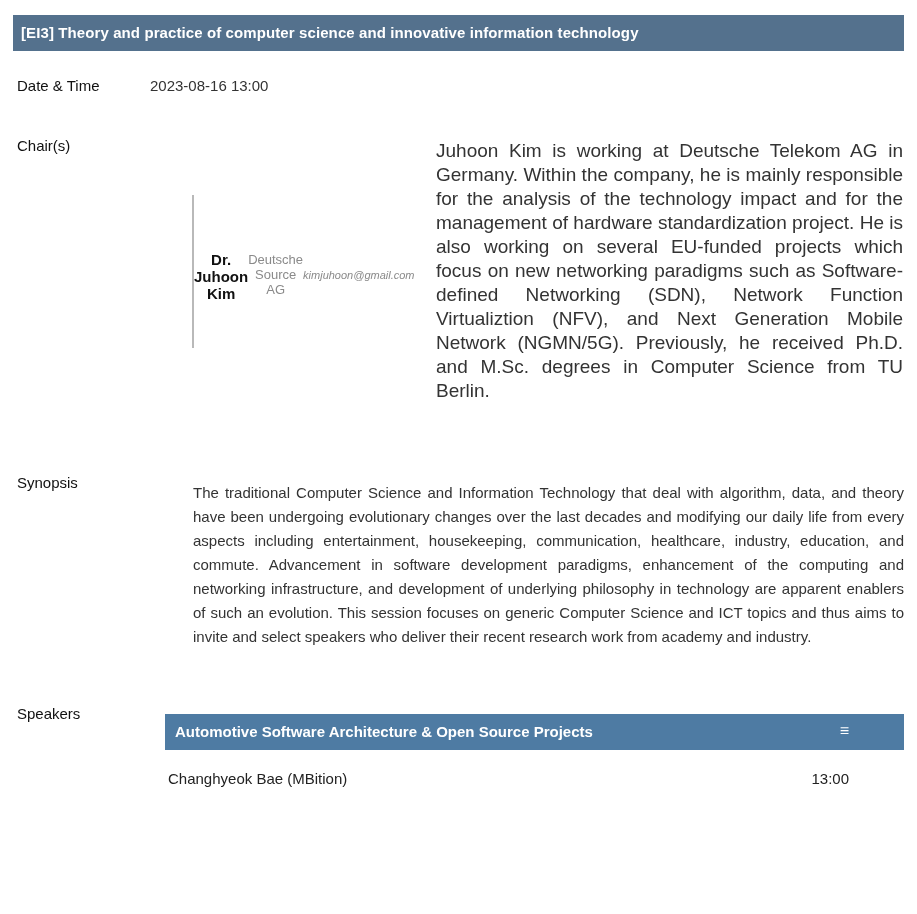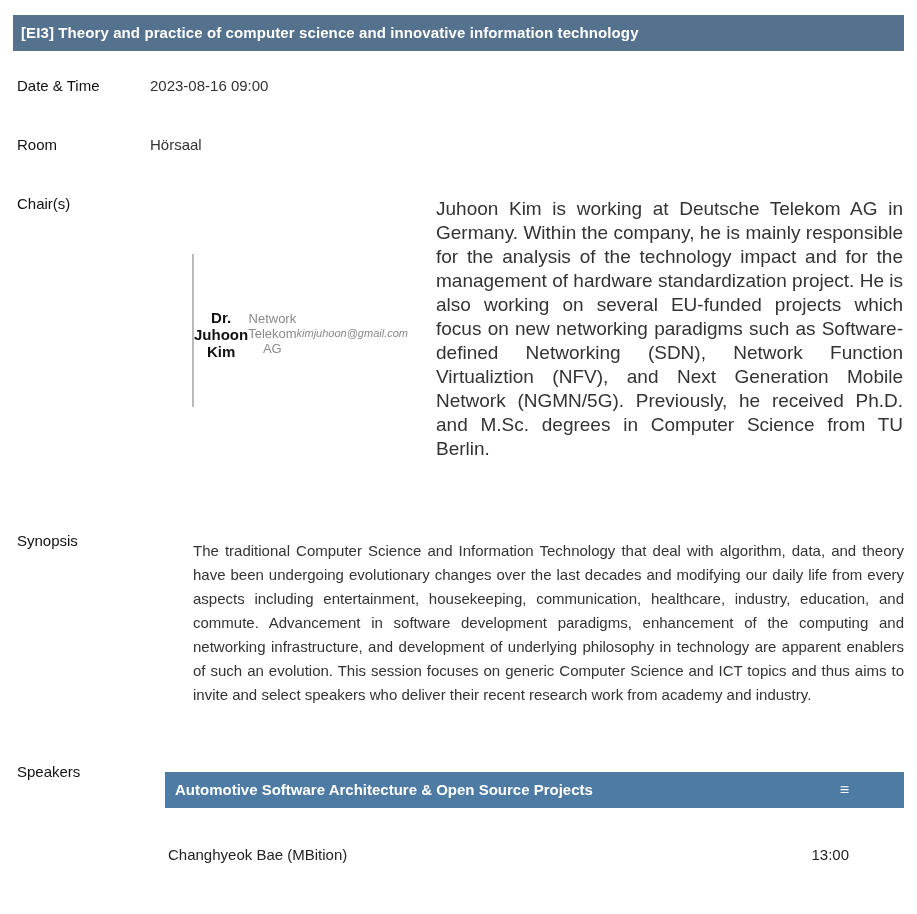--- a/index.html
+++ b/index.html
@@ -155,7 +155,7 @@
 
   <div class="row row-datetime">
     <div class="row-label">Date &amp; Time</div>
-    <div class="row-value">2023-08-16 09:00</div>
+    <div class="row-value">2023-08-16 13:00</div>
   </div>
 
   <div class="row row-room">

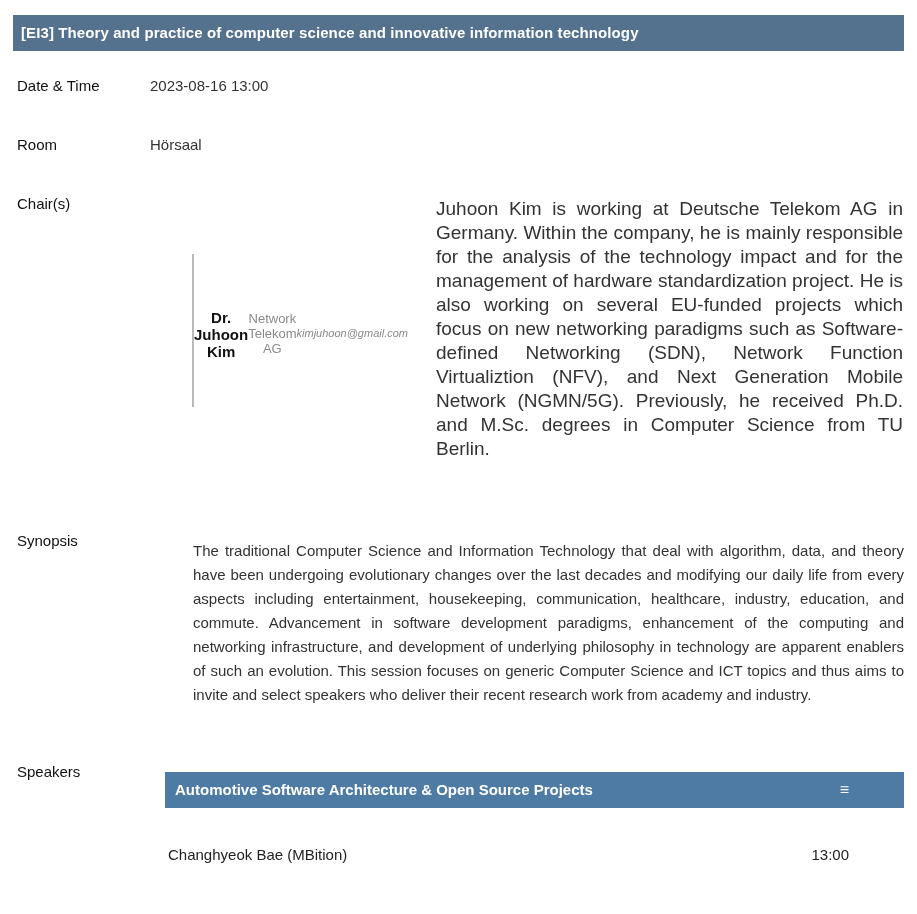--- a/index.html
+++ b/index.html
@@ -158,10 +158,6 @@
     <div class="row-value">2023-08-16 13:00</div>
   </div>
 
-  <div class="row row-room">
-    <div class="row-label">Room</div>
-    <div class="row-value">Hörsaal</div>
-  </div>
 
   <div class="row row-chairs">
     <div class="row-label">Chair(s)</div>

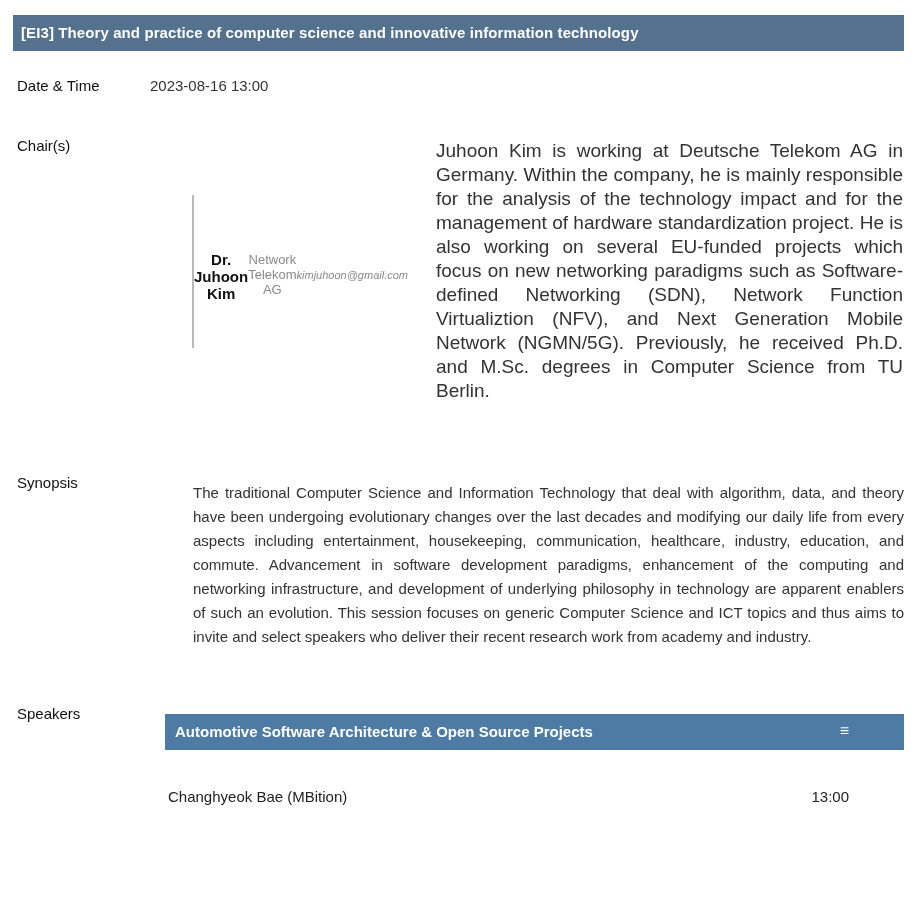--- a/index.html
+++ b/index.html
@@ -194,7 +194,7 @@
           </svg>
         </span>
         <div class="chair-name">Dr. Juhoon Kim</div>
-        <div class="chair-affil">Network Telekom AG</div>
+        <div class="chair-affil">Deutsche Source AG</div>
         <div class="chair-email">kimjuhoon@gmail.com</div>
       </div>
       <div class="chair-bio">Juhoon Kim is working at Deutsche Telekom AG in Germany. Within the company, he is mainly responsible for the analysis of the technology impact and for the management of hardware standardization project. He is also working on several EU-funded projects which focus on new networking paradigms such as Software-defined Networking (SDN), Network Function Virtualiztion (NFV), and Next Generation Mobile Network (NGMN/5G). Previously, he received Ph.D. and M.Sc. degrees in Computer Science from TU Berlin.</div>

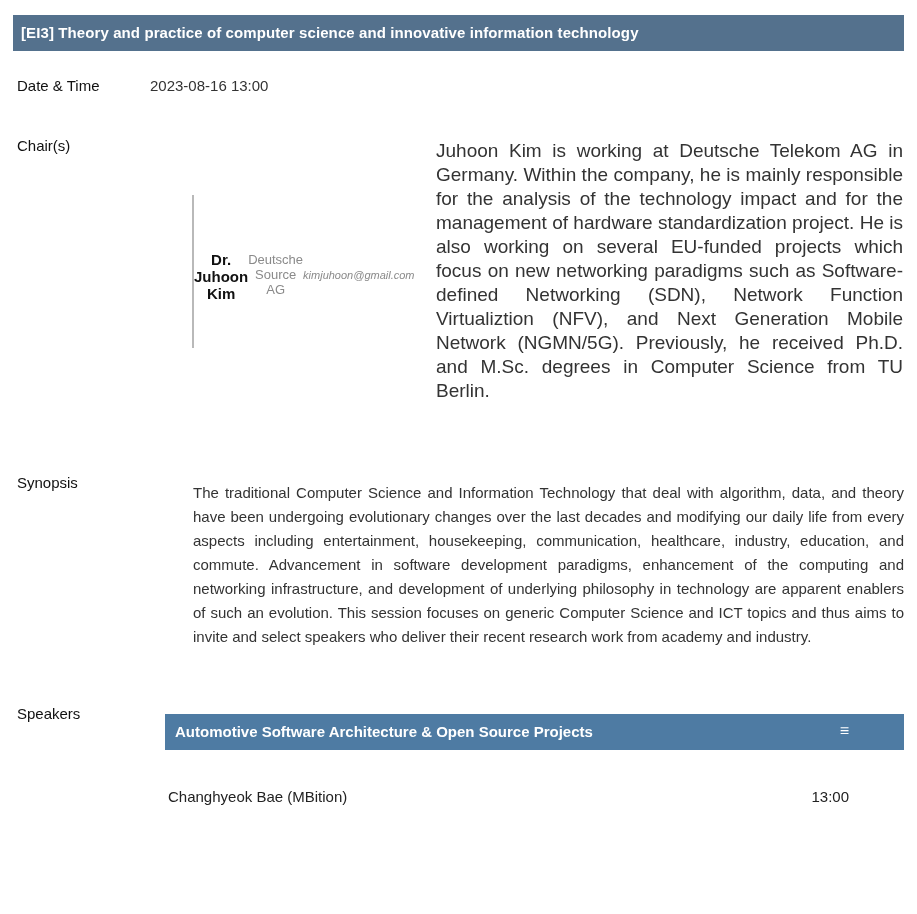--- a/index.html
+++ b/index.html
@@ -139,7 +139,7 @@
     justify-content: space-between;
     margin-left: 7px;
     padding: 0 55px 0 3px;
-    margin-top: 38px;
+    margin-top: 20px;
     font-size: 15px;
     color: #222222;
   }

